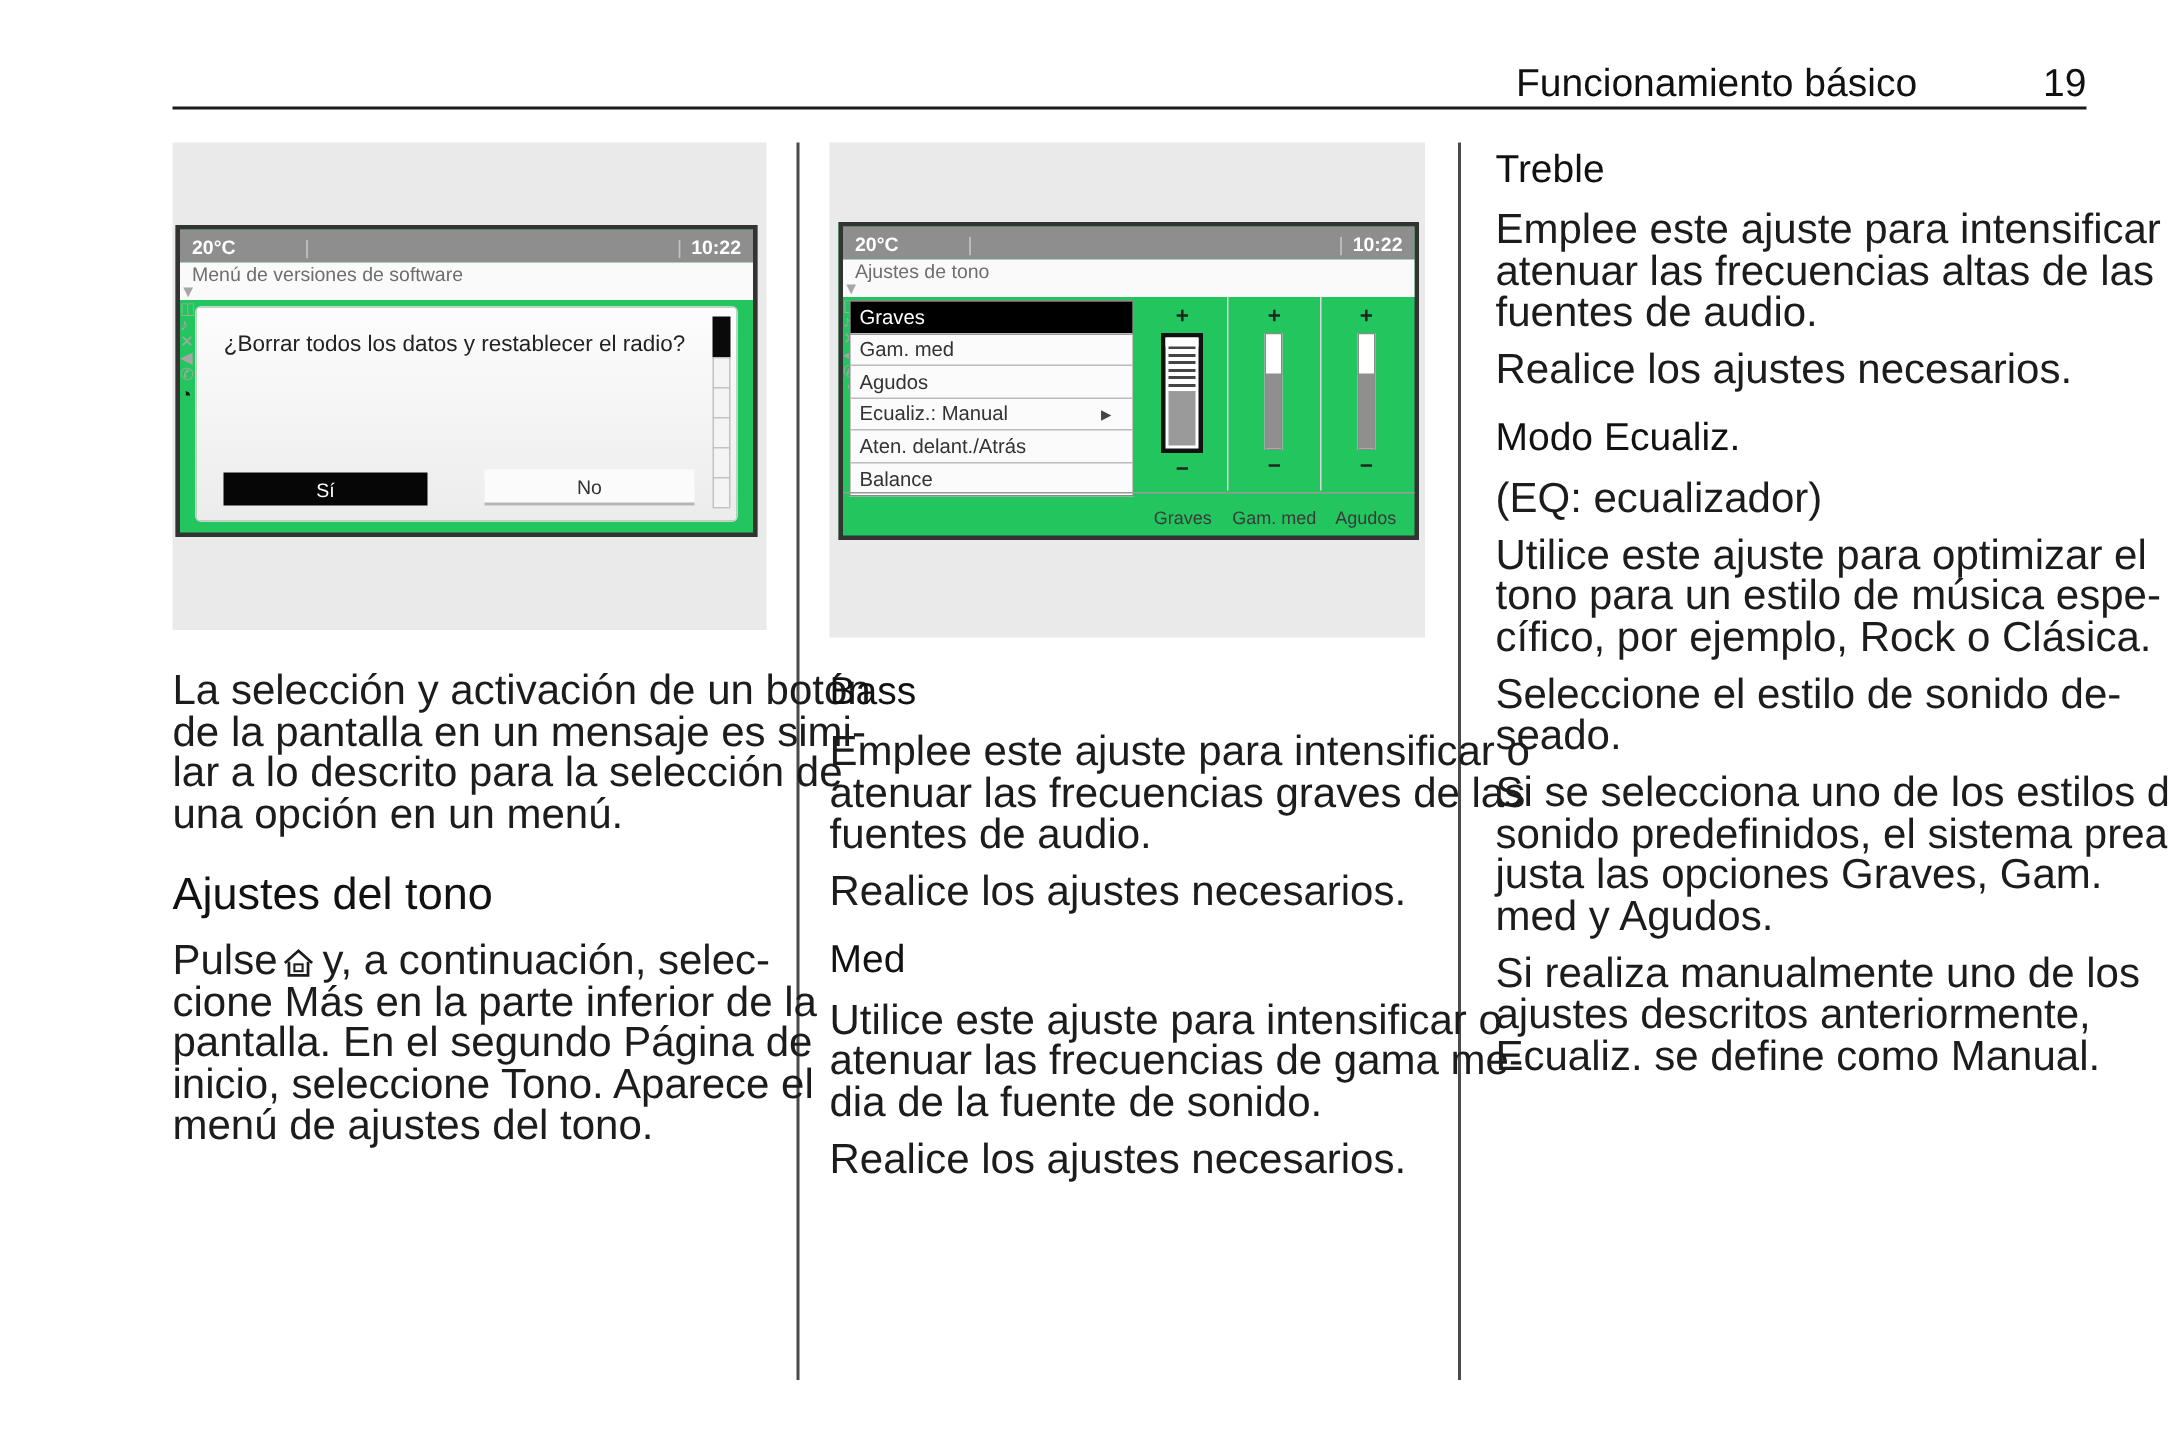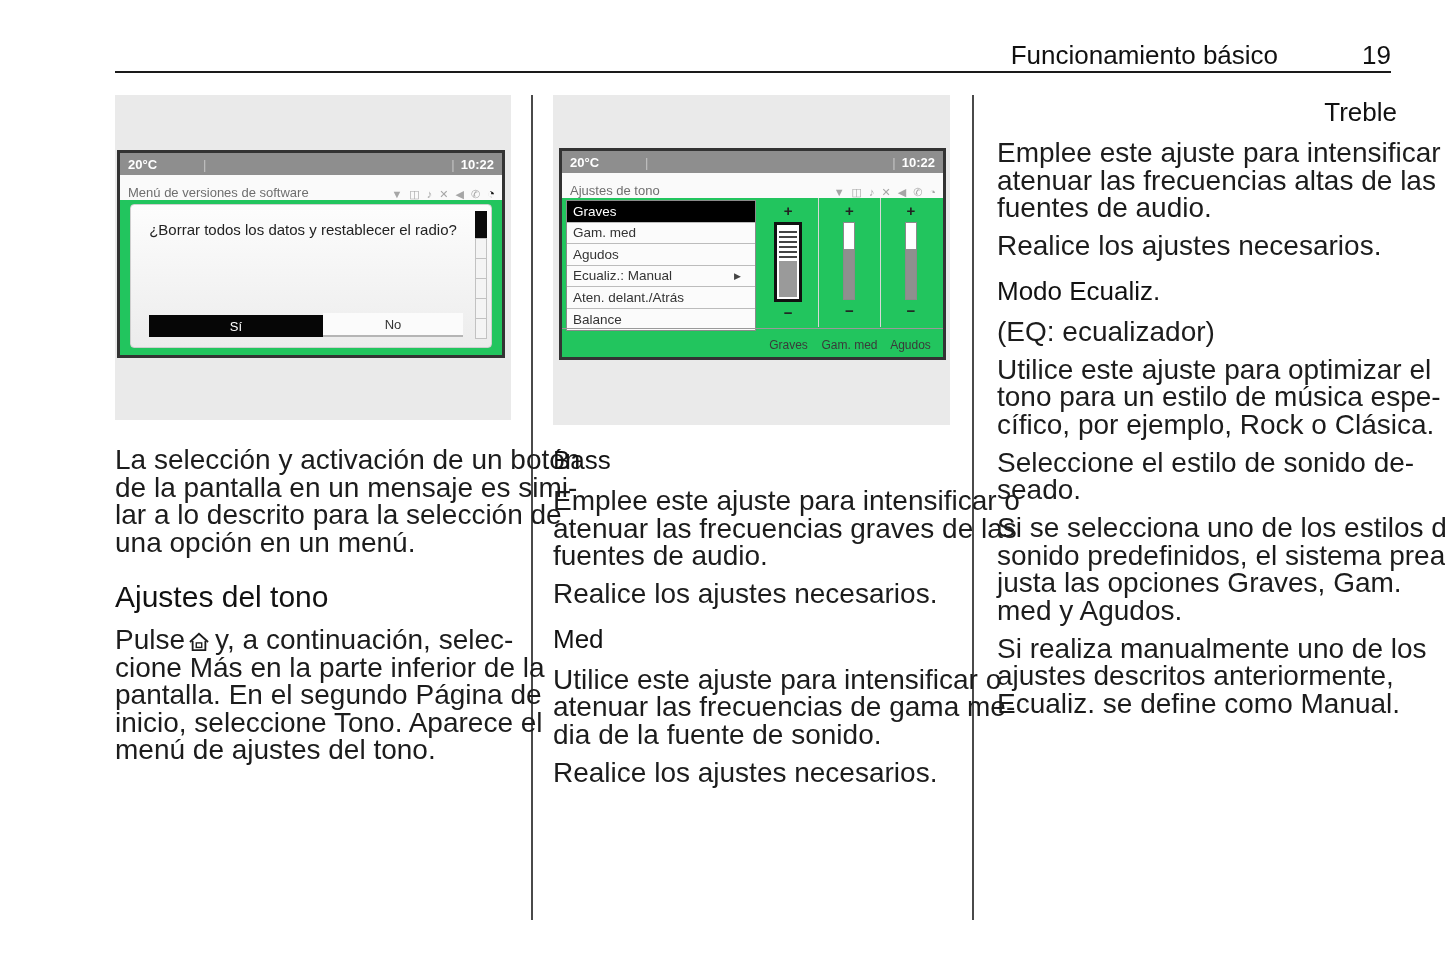--- a/index.html
+++ b/index.html
@@ -24,7 +24,7 @@
   p.body{font-size:28px;line-height:27.5px;margin:0 0 10.5px 0;white-space:pre;color:#1c1c1c;}
   h2.sect{font-size:30px;font-weight:400;margin:24px 0 12px 0;color:#111;}
   h3.sub{font-size:26px;font-weight:400;margin:16px 0 11px 0;color:#111;}
-  .col3 h3.first{margin-top:2px;text-align:right;}
+  .col3 h3.first{margin-top:2px;}
   
   .figure{position:relative;background:#eaeaea;}
   .fig1{width:396px;height:325px;margin-bottom:26px;}

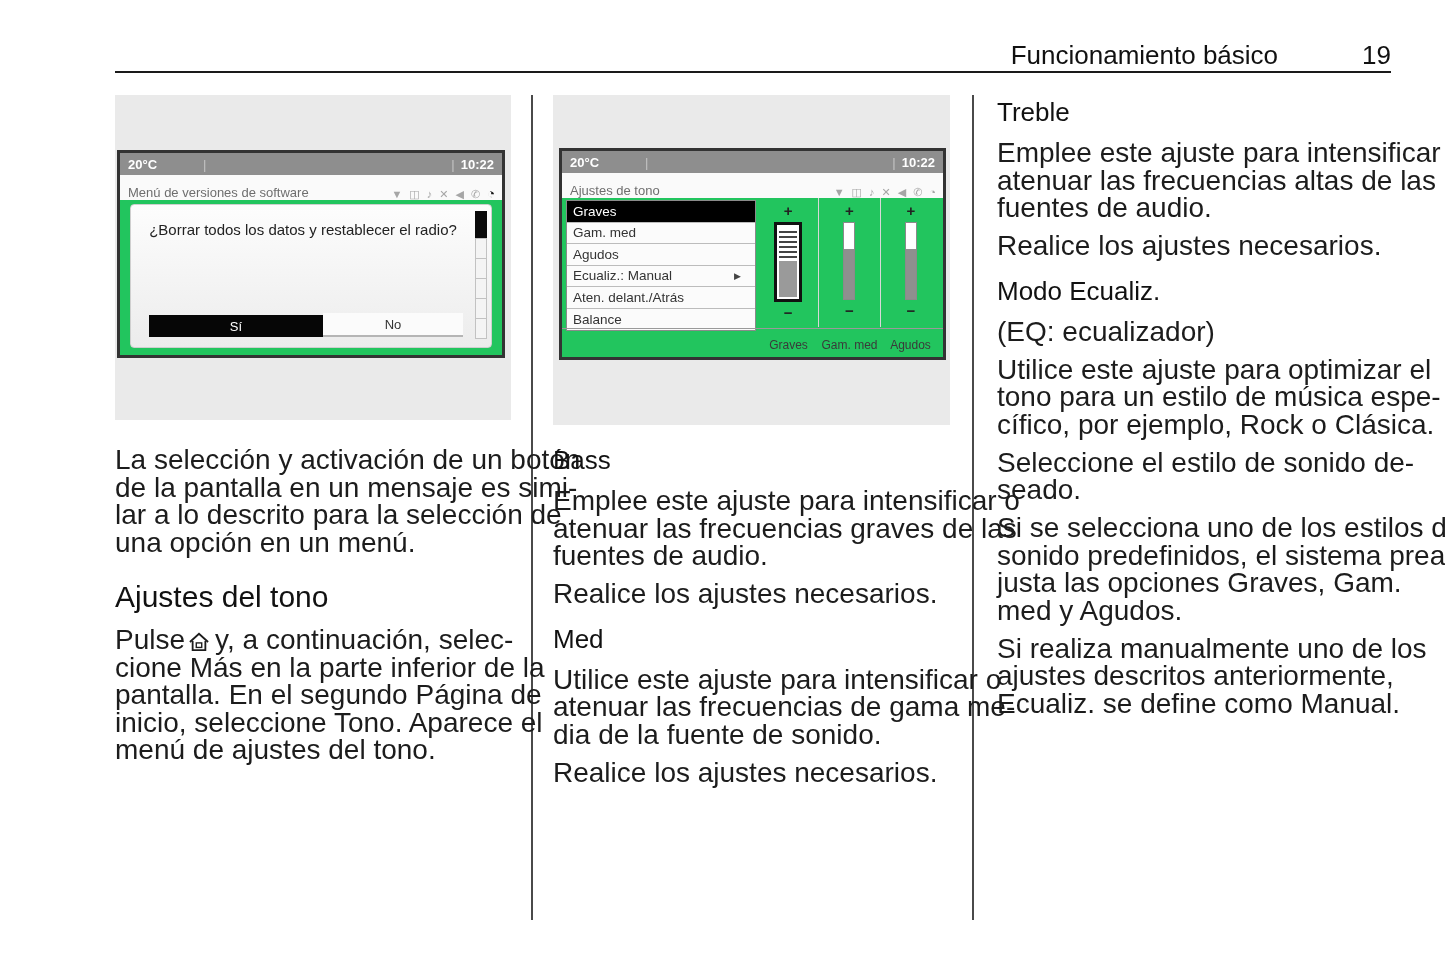--- a/index.html
+++ b/index.html
@@ -38,7 +38,7 @@
   .sbar .spacer{flex:1;}
   .sbar .tick2{color:#c4c4c4;font-weight:400;margin-right:6px;}
   .sbar .time{margin-right:8px;}
-  .trow{height:25px;display:flex;align-items:flex-end;background:#fafafa;}
+  .trow{height:25px;display:flex;align-items:flex-start;background:#fafafa;flex-direction:column;}
   .trow .ttl{font-size:13px;color:#6e6e6e;margin-left:8px;flex:1;white-space:nowrap;}
   .ic{font-size:11px;color:#a6a6a6;margin-right:7px;line-height:1;}
   .ic.strong{color:#141414;font-weight:bold;font-size:13px;}

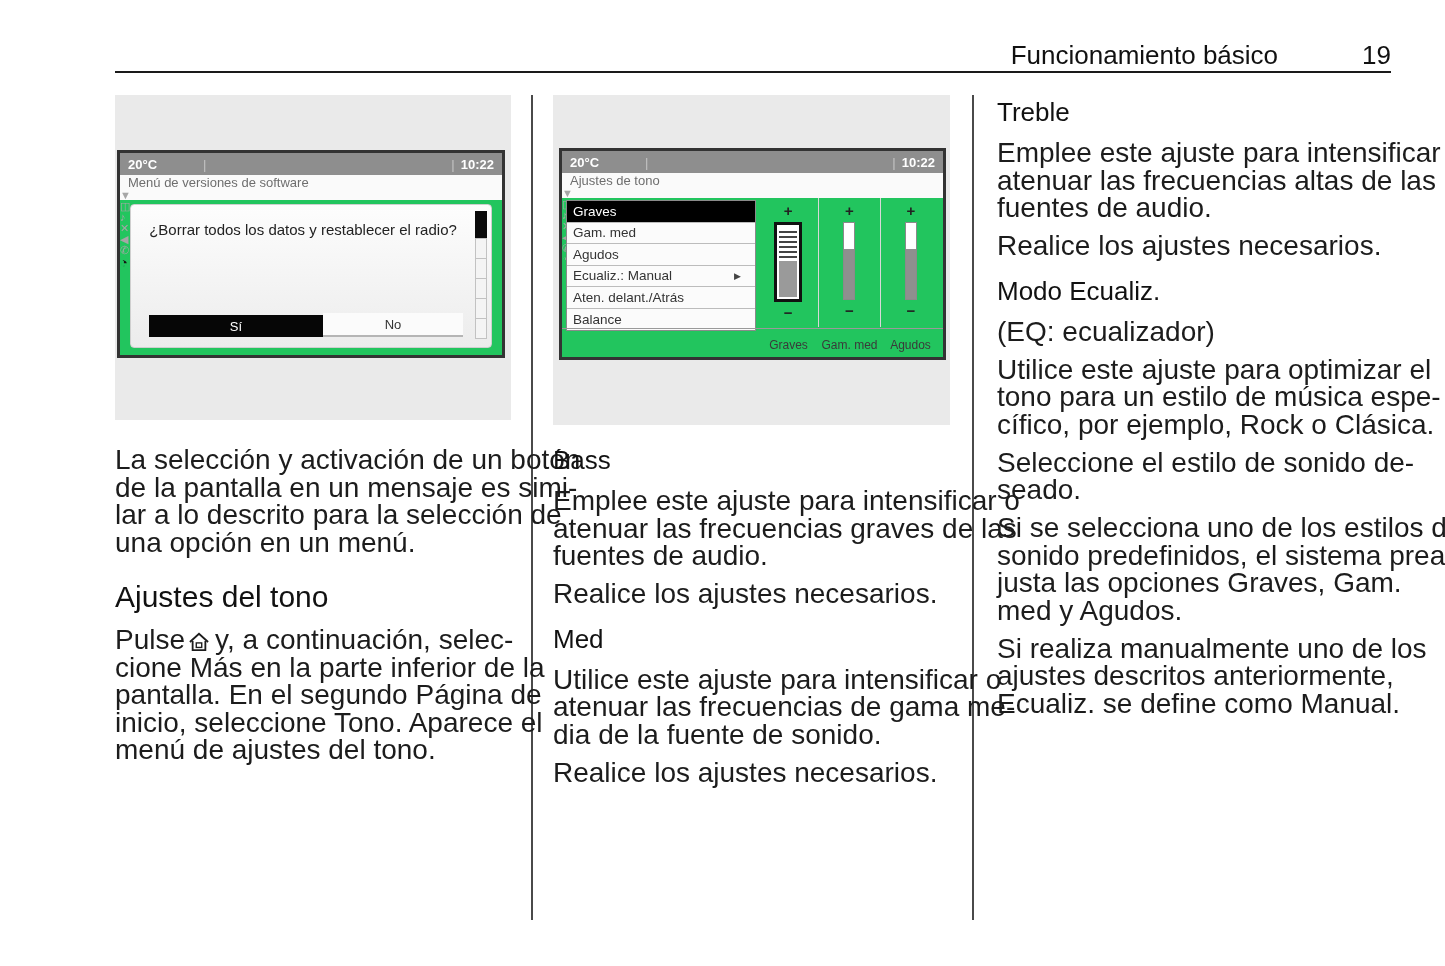--- a/index.html
+++ b/index.html
@@ -49,7 +49,7 @@
   .dialog{position:absolute;left:10px;top:4px;right:10px;height:142px;
     background:linear-gradient(#fdfdfd,#ececec);border:1px solid #cfcfcf;border-radius:4px;}
   .dlg-msg{position:absolute;top:16px;left:10px;right:26px;text-align:center;font-size:15px;color:#222;}
-  .btn-yes{position:absolute;left:18px;bottom:10px;width:174px;height:22px;background:#060606;color:#fff;
+  .btn-yes{position:absolute;left:18px;bottom:10px;width:136px;height:22px;background:#060606;color:#fff;
     font-size:13px;display:flex;align-items:center;justify-content:center;}
   .btn-no{position:absolute;right:28px;bottom:10px;width:140px;height:22px;background:#fbfbfb;color:#333;
     font-size:13px;display:flex;align-items:center;justify-content:center;border-bottom:2px solid #b5b5b5;}

